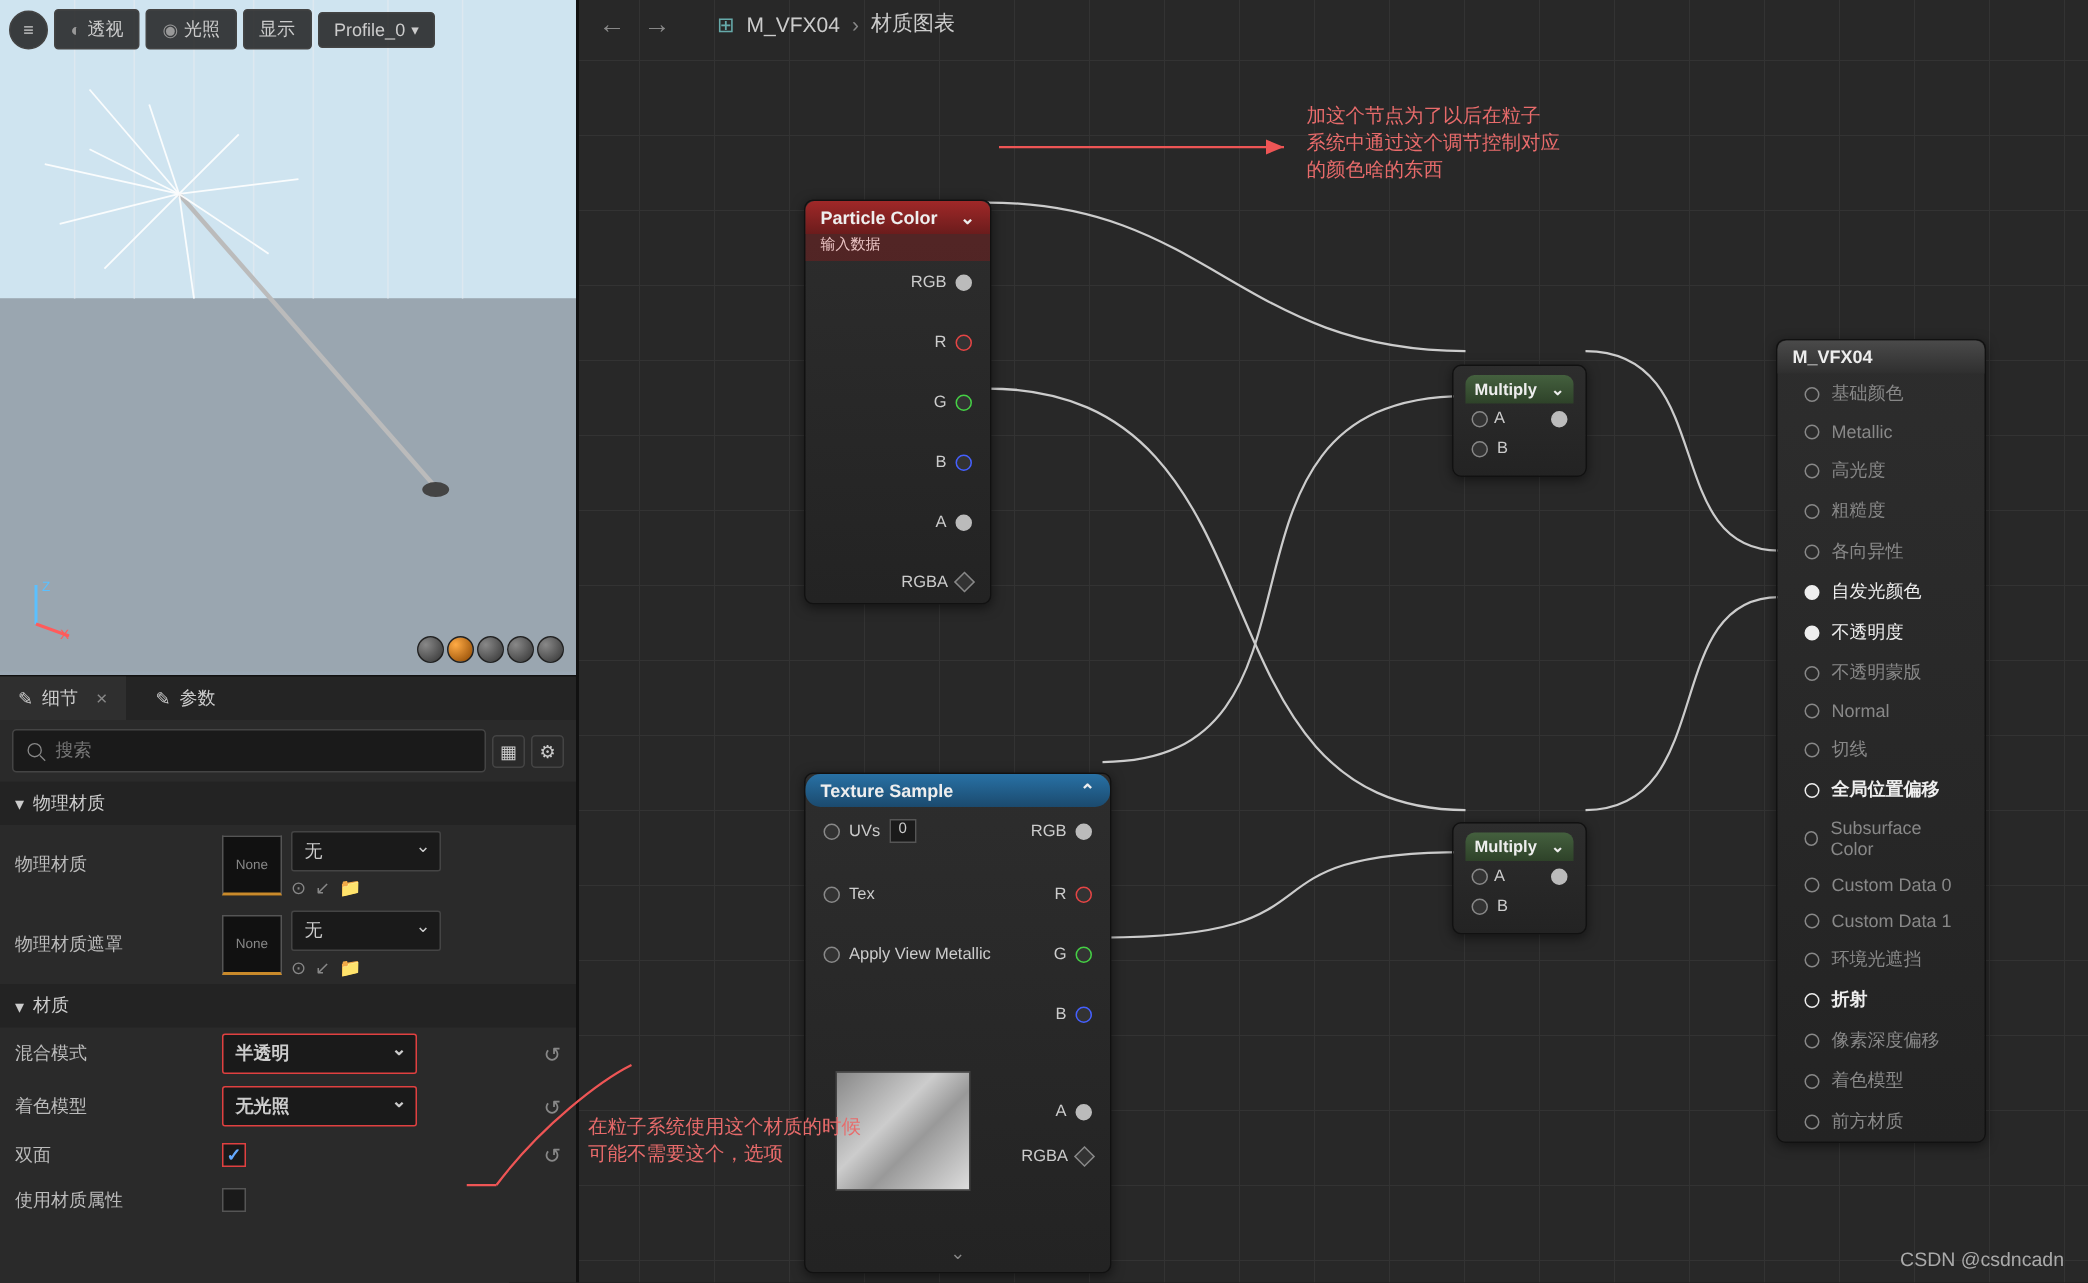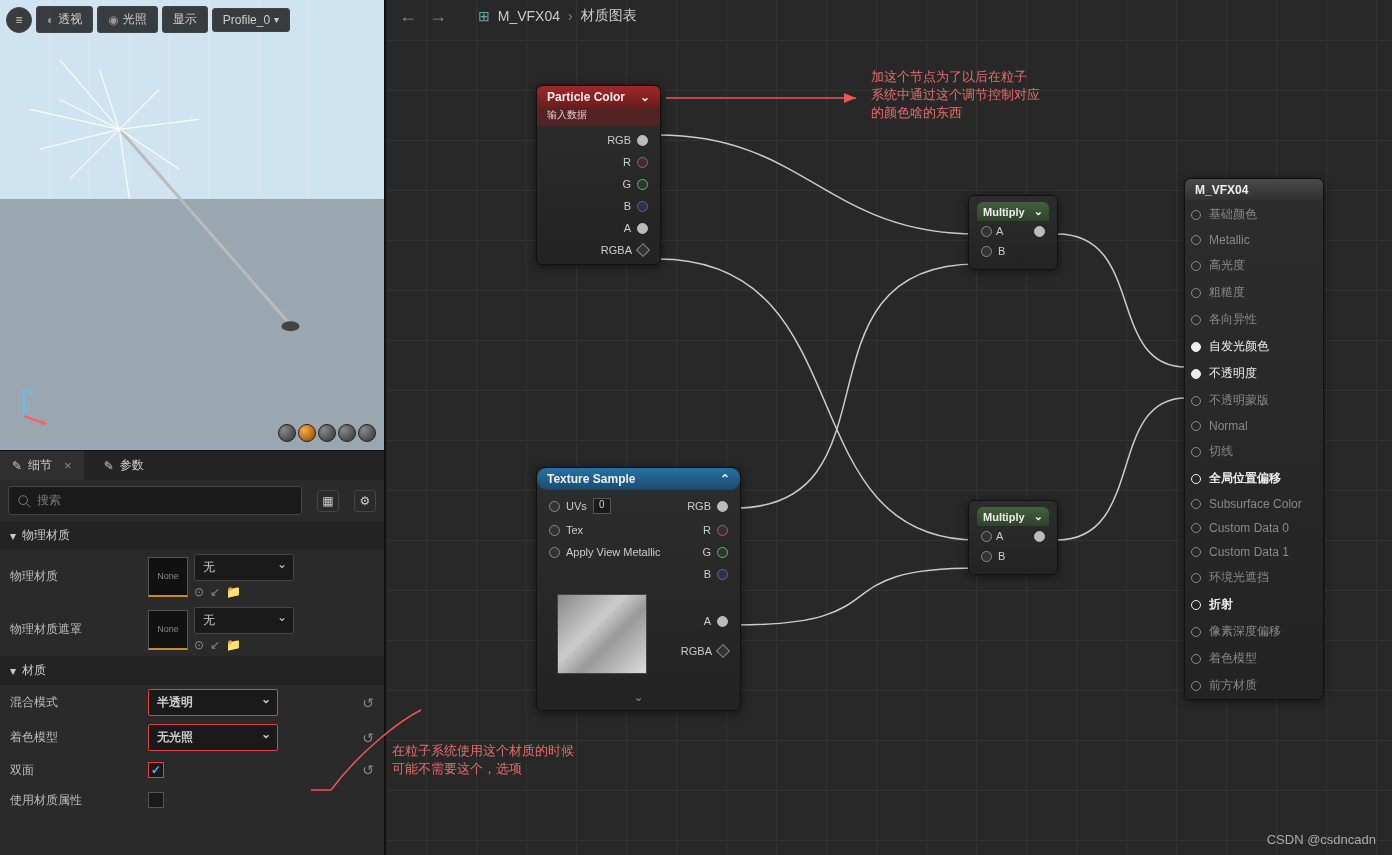--- a/index.html
+++ b/index.html
@@ -81,7 +81,7 @@
   .outpin.circle-solid { background: currentColor; }
 
   .wire { position: absolute; inset:0; pointer-events:none; z-index: 1; }
-  .node { z-index: 2; }
+  .node { z-index: 2; margin-top: 48px; }
 
   .footer-wm { position: absolute; bottom: 8px; right: 16px; color: #aaa; font-size: 13px; }
   .arrow-path { stroke:#e55; stroke-width:1.5; fill:none; }

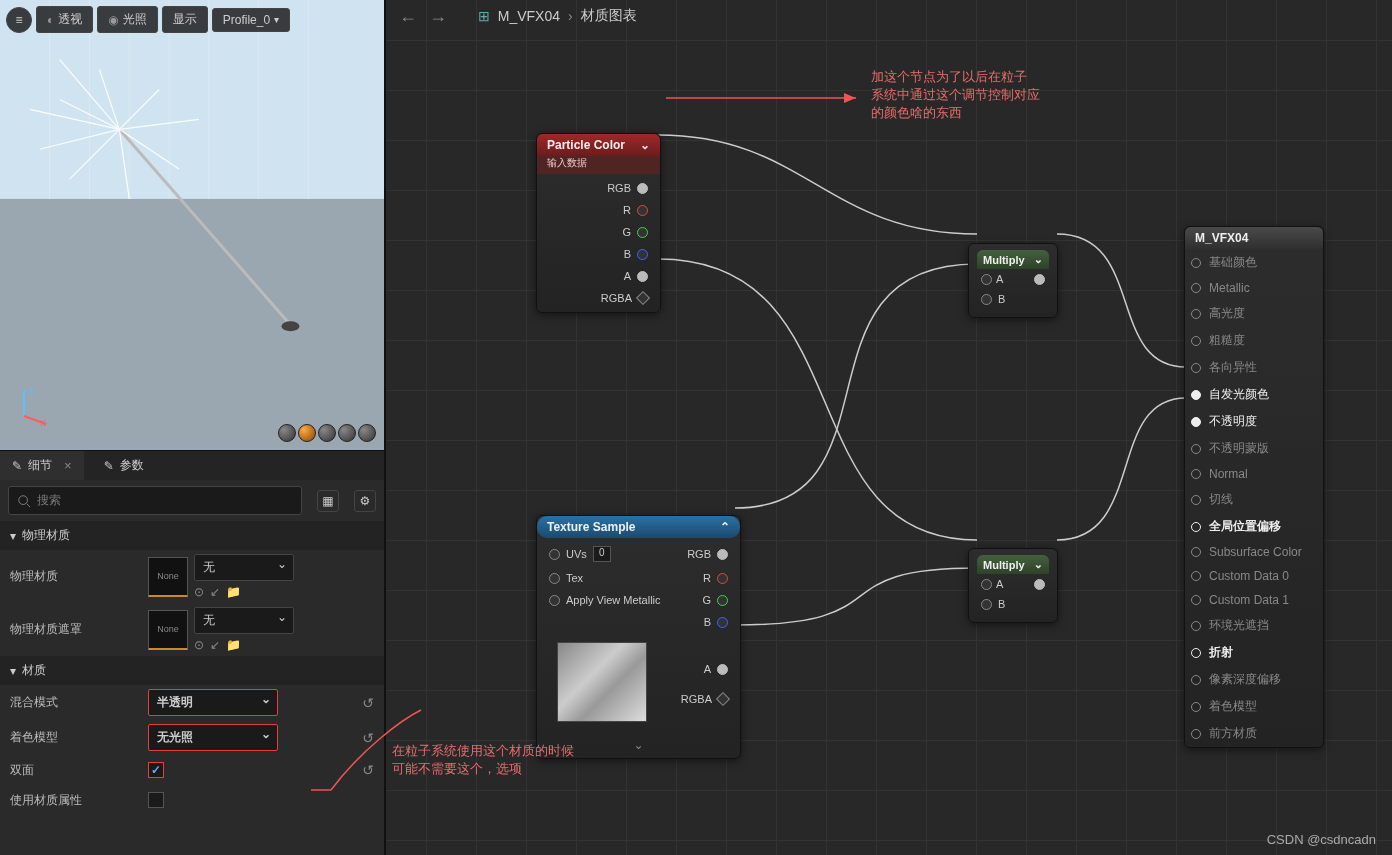--- a/index.html
+++ b/index.html
@@ -60,7 +60,7 @@
   .node.mult { padding: 6px 8px 8px 8px; width: 90px; }
   .node.mult .node-title { background: linear-gradient(180deg,#44603e,#2e4229); }
   .node-sub { font-size: 10px; color: #eac3c3; padding: 0 10px 4px 10px; background: rgba(120,30,30,.5); }
-  .node-body { padding: 6px 4px; display: flex; flex-direction: column; gap: 6px; }
+  .node-body { padding: 6px 4px; display: flex; flex-direction: column; gap: 24px; }
   .pin-row { display: flex; align-items: center; justify-content: flex-end; gap: 6px; padding: 2px 8px; font-size: 11px; }
   .pin-row.left { justify-content: flex-start; }
   .pin-row.space { justify-content: space-between; }

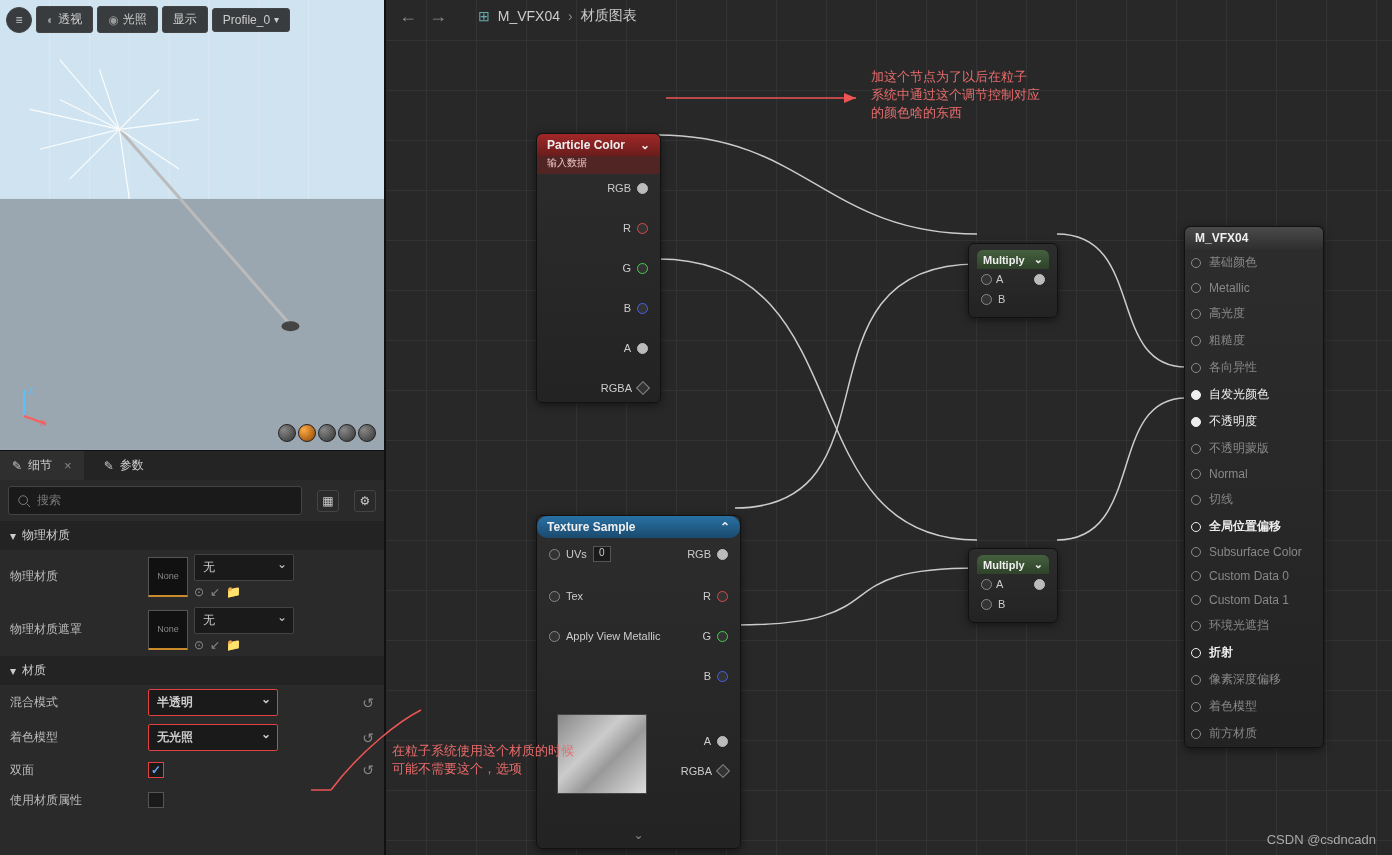--- a/index.html
+++ b/index.html
@@ -74,7 +74,7 @@
   .uv-input { width: 18px; height: 16px; background:#1a1a1a; border:1px solid #555; text-align:center; font-size:10px; color:#ccc; }
   .tex-preview { margin: 4px 8px; width: 90px; height: 80px; background: linear-gradient(135deg,#888 0%, #ccc 40%, #999 60%, #ddd 100%); border:1px solid #444; }
 
-  .out-pin-row { display: flex; align-items: center; gap: 8px; padding: 5px 6px; font-size: 12px; color:#888; }
+  .out-pin-row { display: flex; align-items: center; gap: 8px; padding: 5px 18px; font-size: 12px; color:#888; }
   .out-pin-row.active { color: #eee; }
   .outpin { width: 10px; height: 10px; border-radius: 50%; border: 1.5px solid currentColor; }
   .outpin.circle-open {}

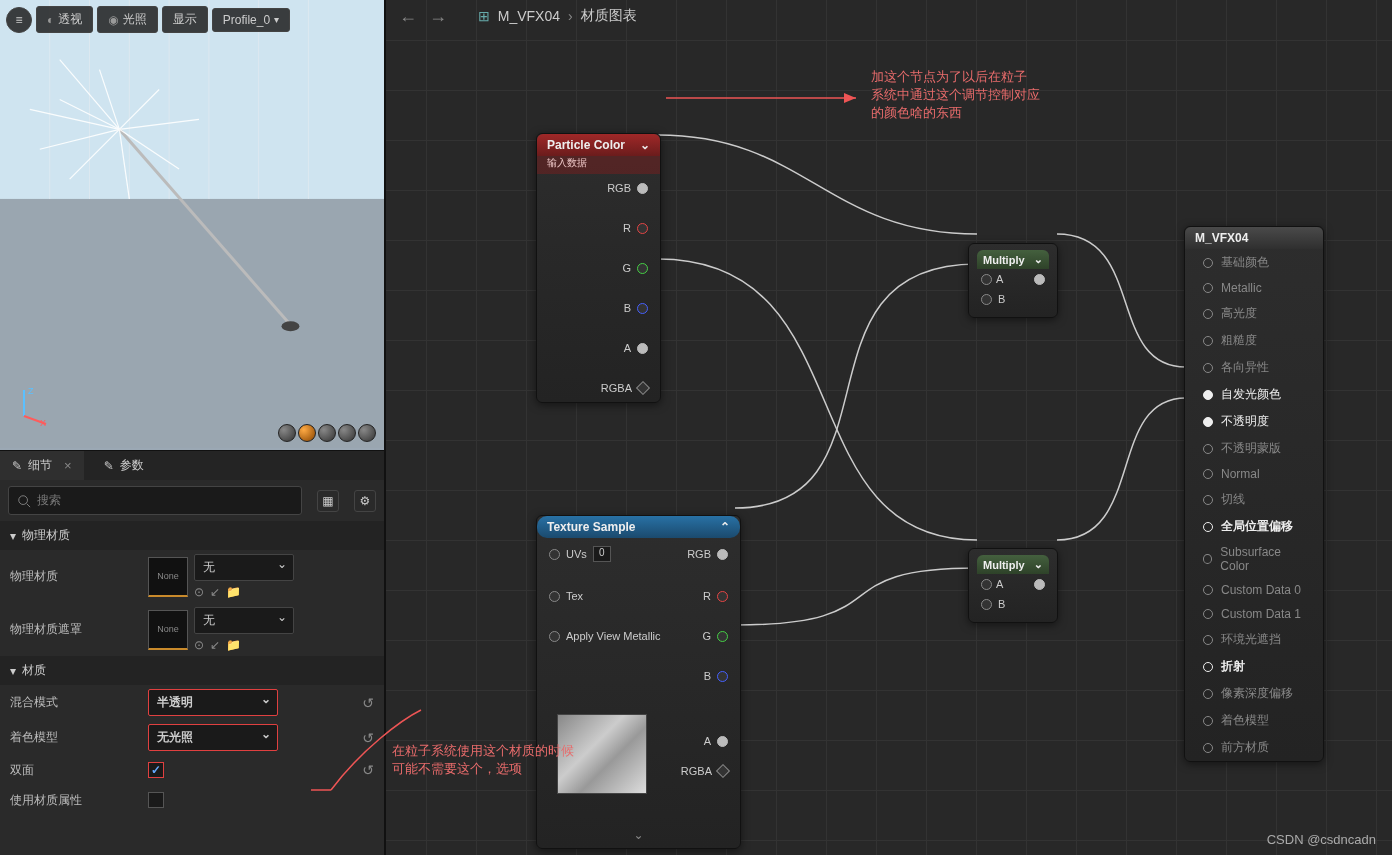--- a/index.html
+++ b/index.html
@@ -21,7 +21,7 @@
   .tab.active { background: #2f2f2f; }
   .tab-close { color: #888; font-size: 13px; cursor: pointer; margin-left: 6px; }
 
-  .search-row { display: flex; align-items: center; gap: 15px; padding: 6px 8px; background: #2a2a2a; }
+  .search-row { display: flex; align-items: center; gap: 4px; padding: 6px 8px; background: #2a2a2a; }
   .search-box { flex: 1; background: #1a1a1a; border: 1px solid #444; border-radius: 3px; padding: 5px 8px; color: #ccc; display: flex; align-items: center; gap: 6px; }
   .icon-sm { width: 14px; height: 14px; }
   .ico-btn { width: 22px; height: 22px; display: flex; align-items:center; justify-content:center; background:#2a2a2a; border:1px solid #444; border-radius:3px; }

